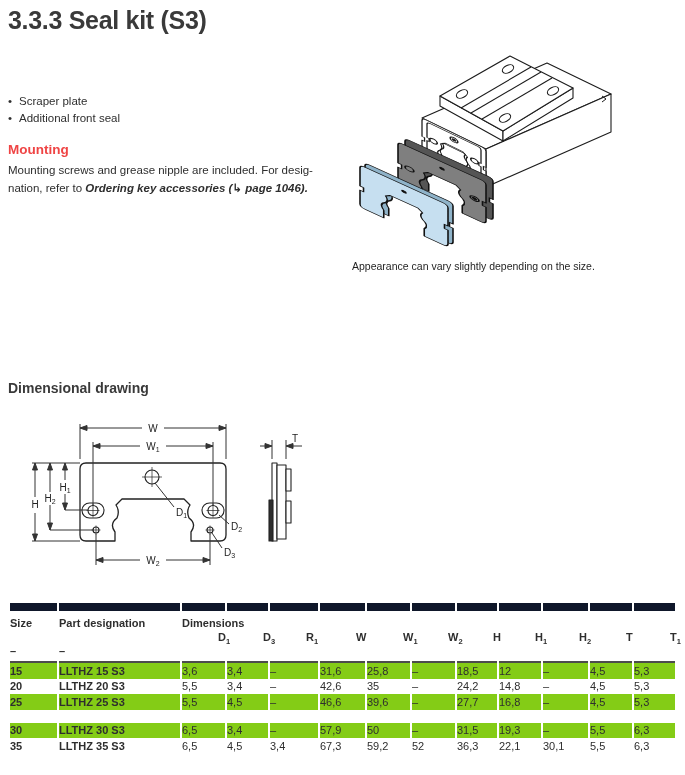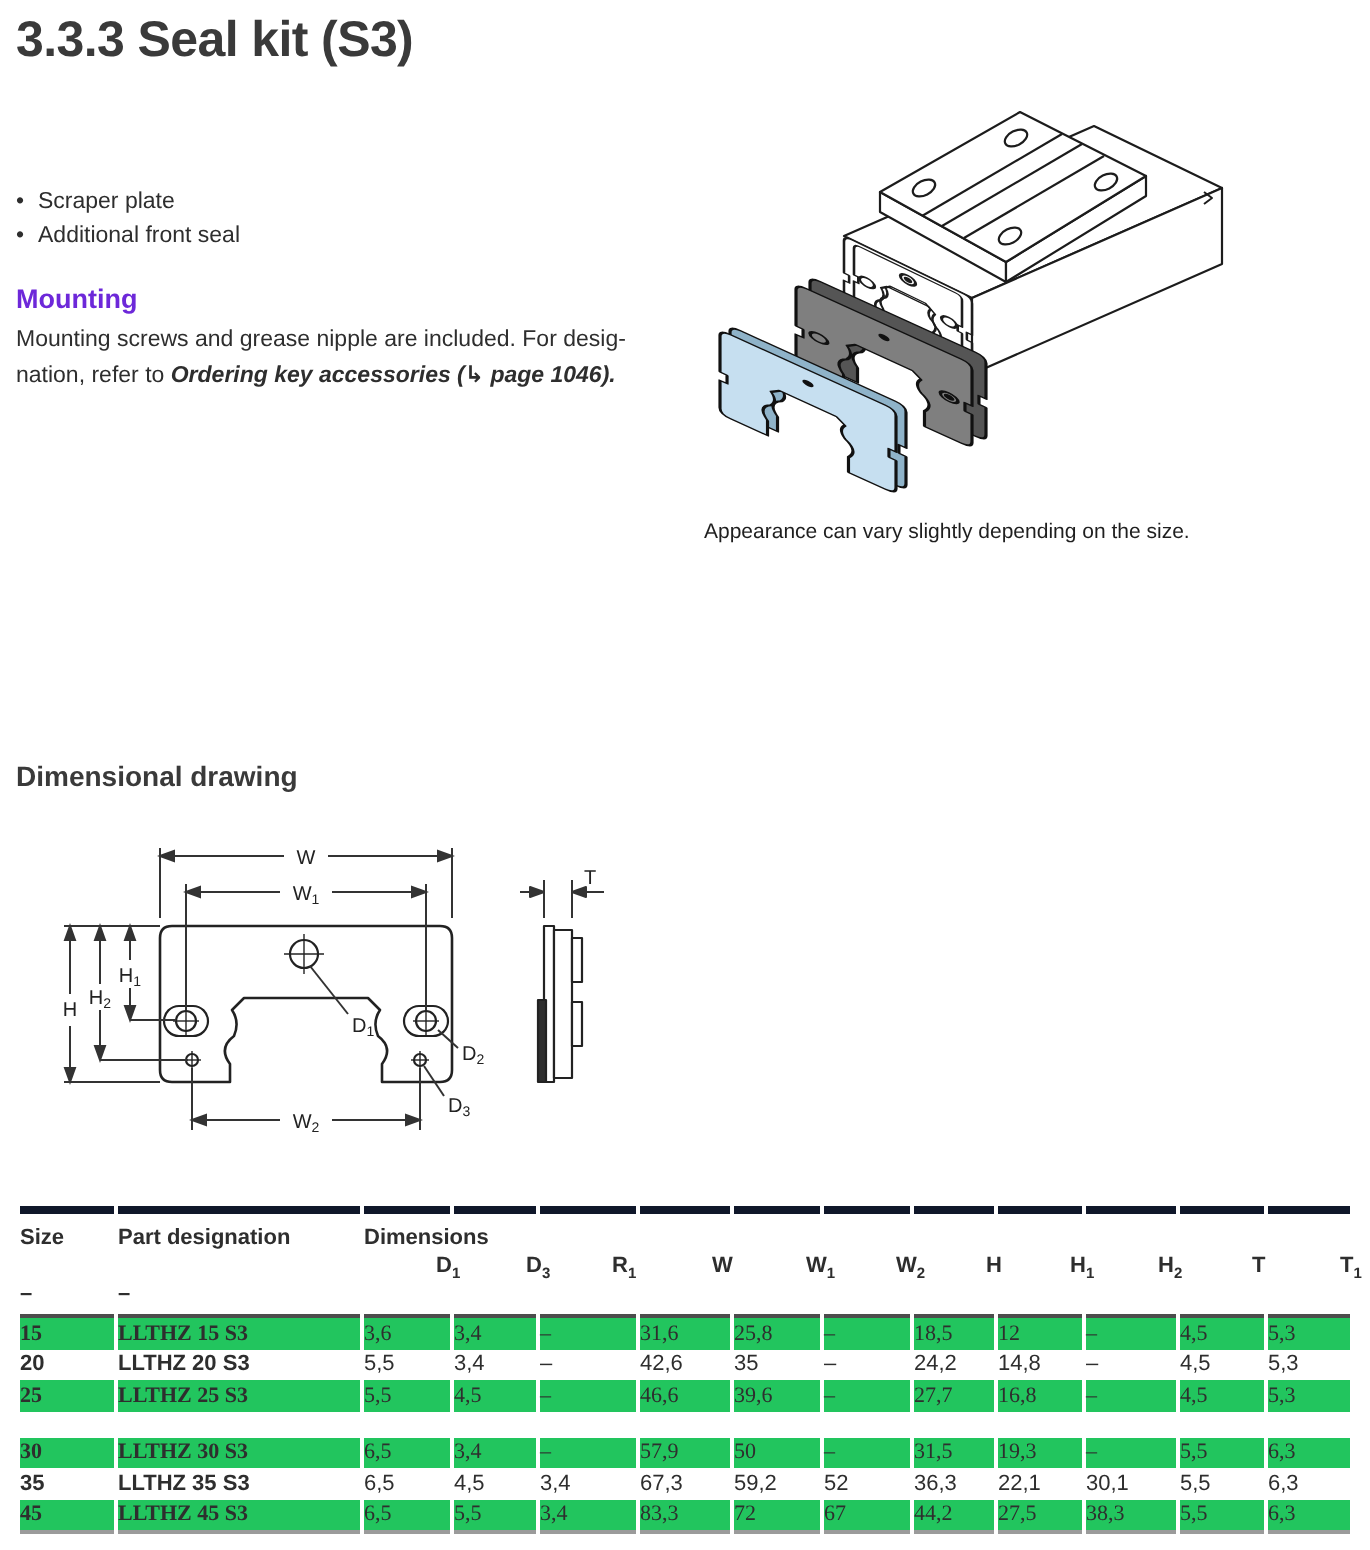--- a/index.html
+++ b/index.html
@@ -16,7 +16,7 @@
   .component-list { position:absolute; left:8px; top:93px; list-style:none; font-size:11.5px; }
   .component-list li { line-height:17px; }
   .component-list .bullet { display:inline-block; width:11px; color:#2e2e2e; }
-  .mounting-heading { position:absolute; left:8px; top:142px; font-size:13.5px; font-weight:bold; color:#6d28d9; }
+  .mounting-heading { position:absolute; left:8px; top:142px; font-size:13.5px; font-weight:bold; color:#ef4444; }
   .mounting-text { position:absolute; left:8px; top:161px; width:348px; font-size:11.5px; line-height:18px; }
   .mounting-text strong { font-weight:bold;font-style:italic; }
   .product-figure { position:absolute; left:350px; top:50px; width:310px; height:215px; }

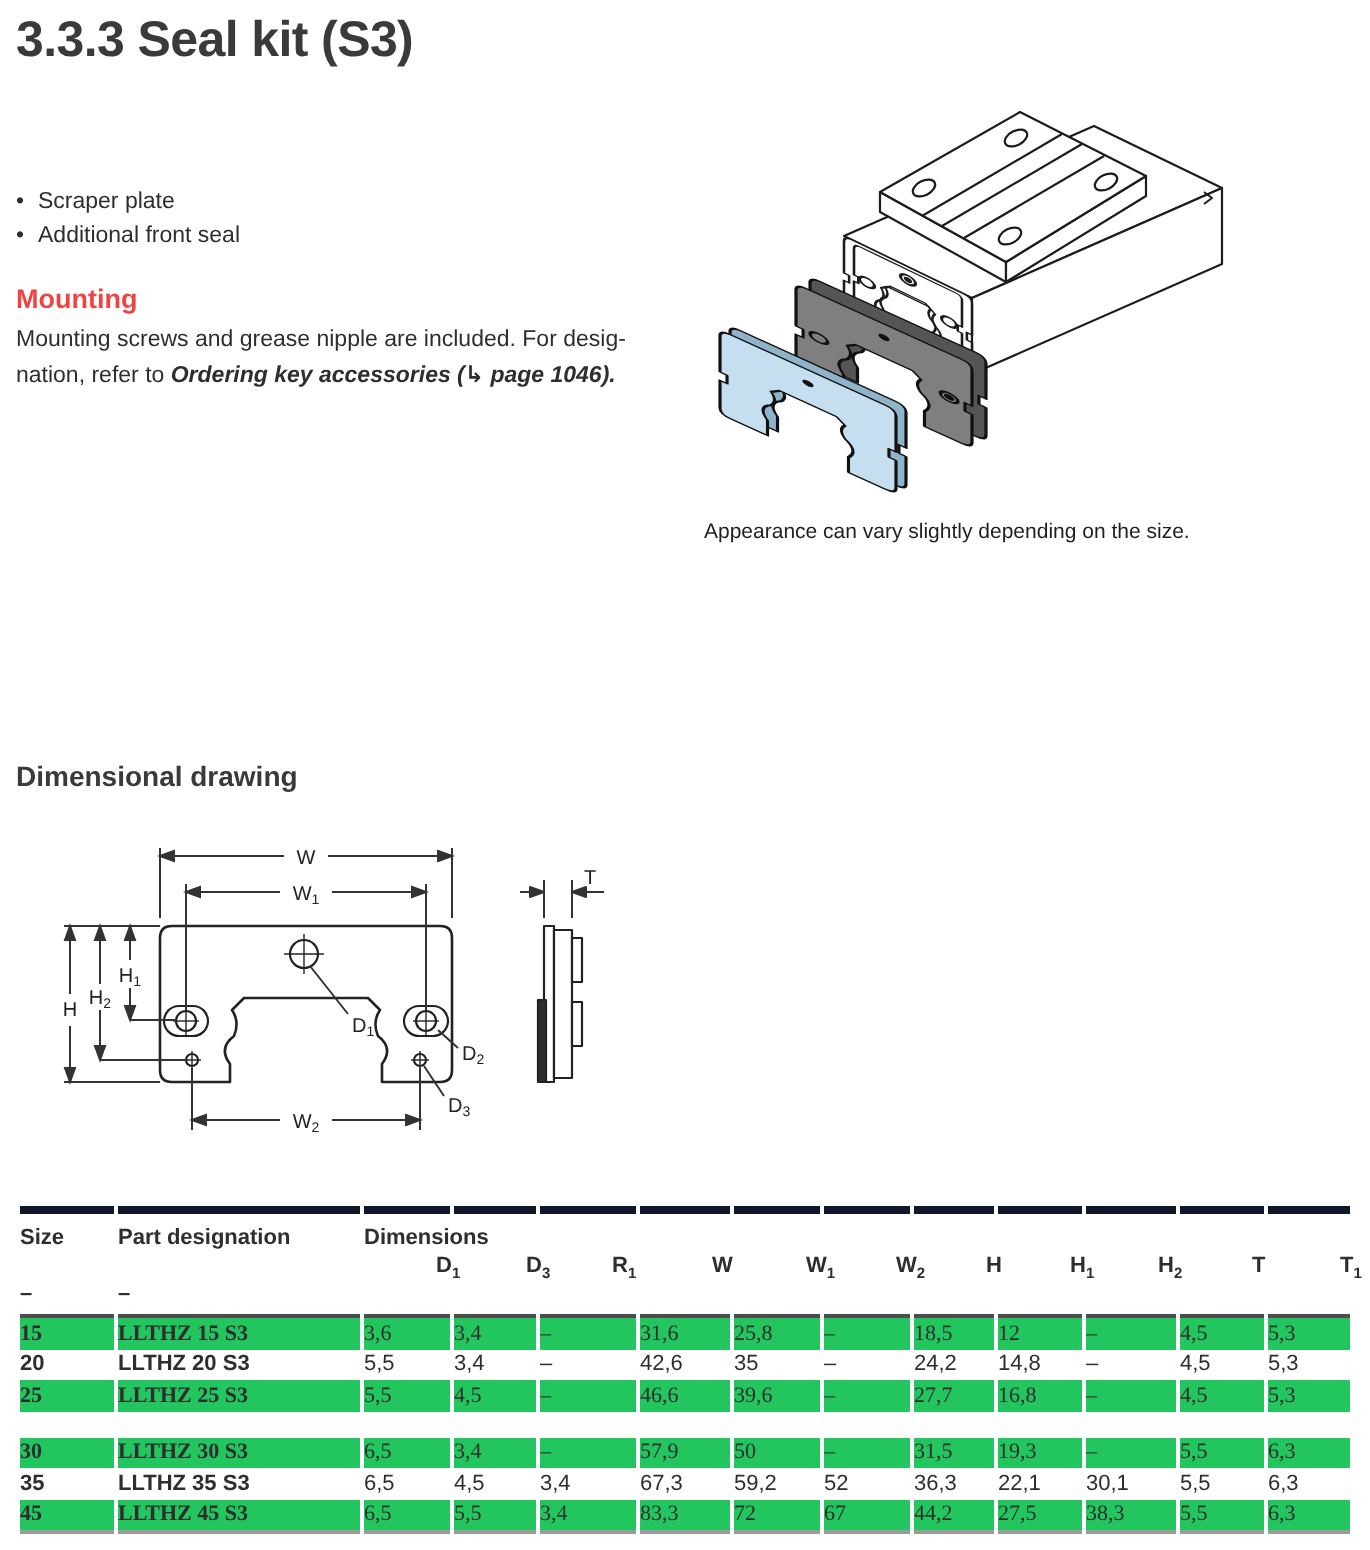--- a/index.html
+++ b/index.html
@@ -29,7 +29,7 @@
   table.dim-table { border-collapse:separate; border-spacing:2px 0; table-layout:fixed; width:669px; font-size:11px; }
   .dim-table th, .dim-table td { text-align:left; padding:0; white-space:nowrap; overflow:visible; }
   .dim-table thead th { font-weight:bold; vertical-align:bottom; }
-  .dim-table tr.trule th { border-top:4px solid #0f172a; padding-top:6px; }
+  .dim-table tr.trule th { border-top:8px solid #0f172a; padding-top:6px; }
   .dim-table tr.tsub th { font-weight:bold; padding-top:2px;padding-left:36px; }
   .dim-table tr.tunits th { border-bottom:2px solid #4c4c4c; padding:2px 0 4px 0; font-weight:bold; }
   .dim-table tbody td { padding:1.5px 0 2px 0; }

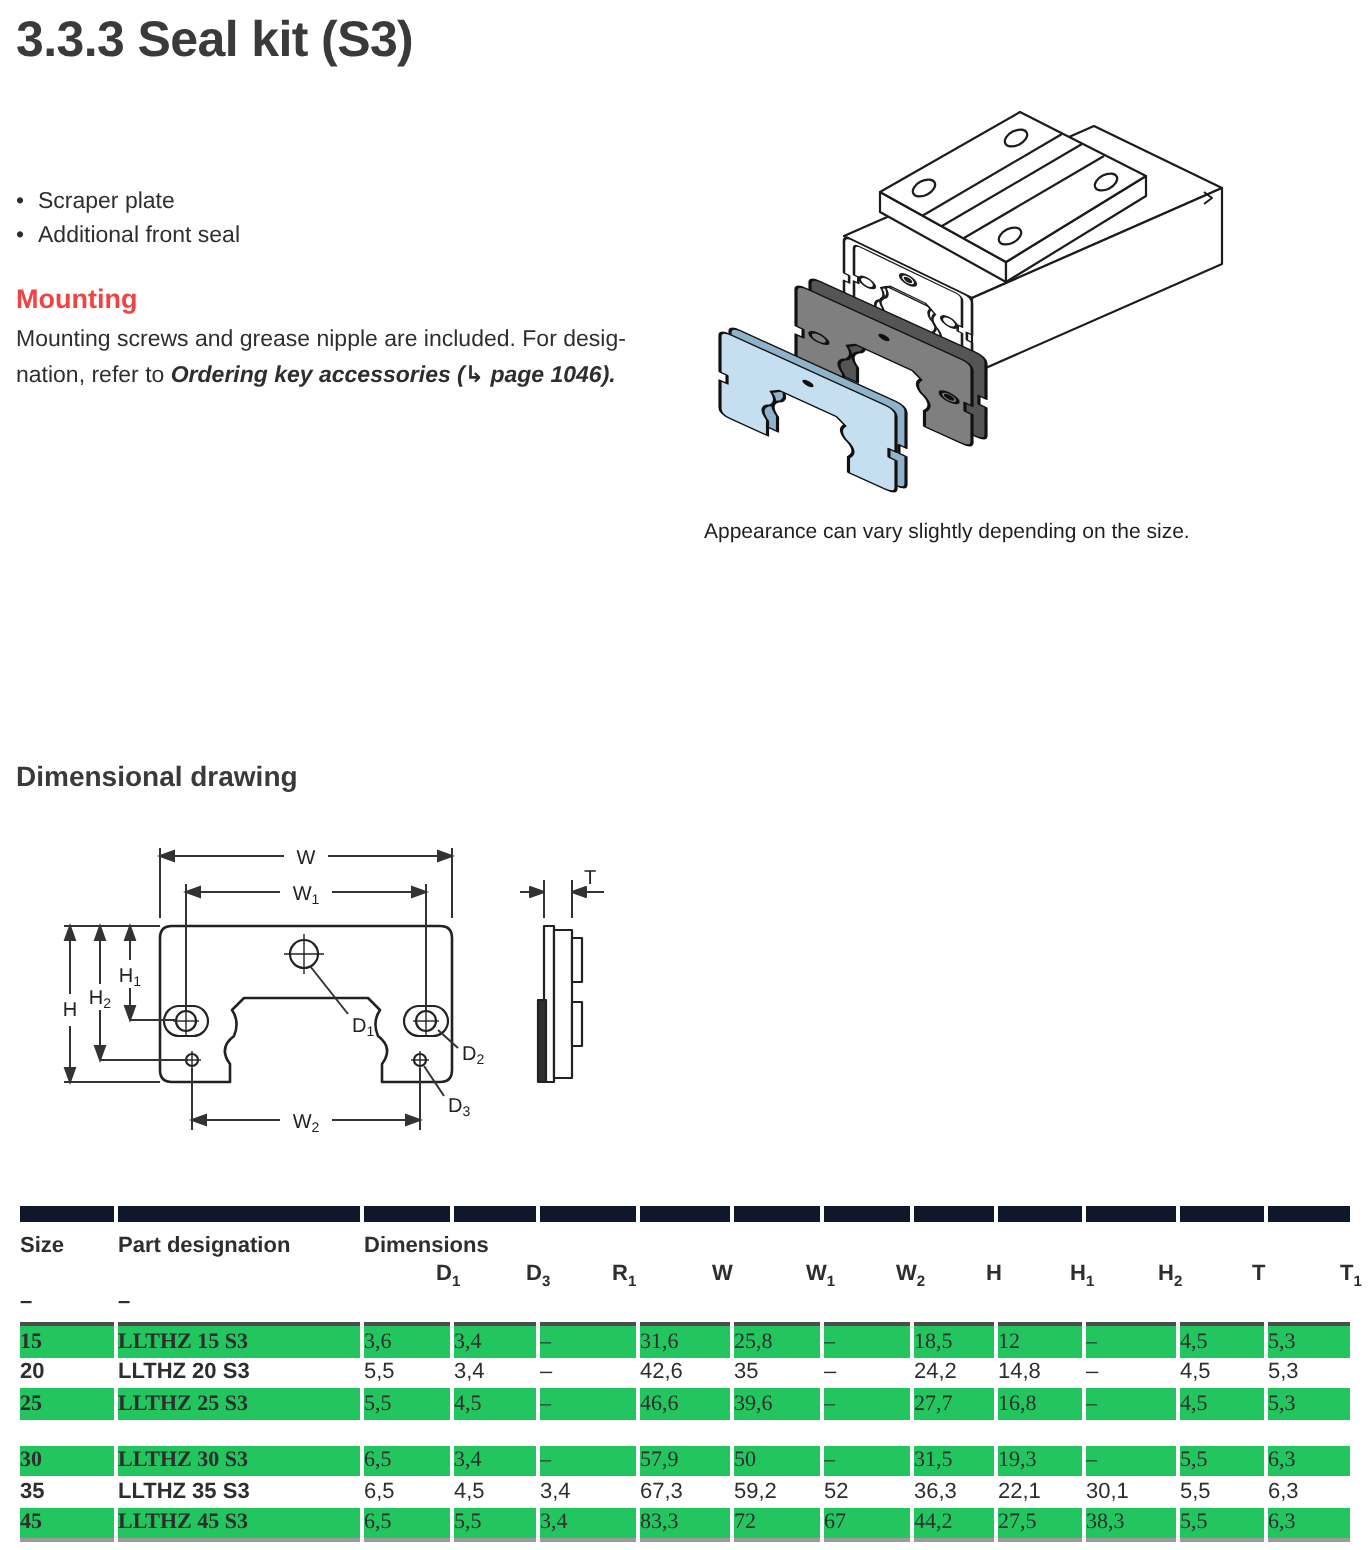--- a/index.html
+++ b/index.html
@@ -33,7 +33,7 @@
   .dim-table tr.tsub th { font-weight:bold; padding-top:2px;padding-left:36px; }
   .dim-table tr.tunits th { border-bottom:2px solid #4c4c4c; padding:2px 0 4px 0; font-weight:bold; }
   .dim-table tbody td { padding:1.5px 0 2px 0; }
-  .dim-table tbody tr.stripe td { background:#22c55e;font-family:Liberation Serif, serif; }
+  .dim-table tbody tr.stripe td { background:#84cc16; }
   .dim-table tbody tr.gap td { height:13px; background:#fff; }
   .dim-table tbody tr.last td { border-bottom:2px solid #9b9b9b; }
   .dim-table td.b { font-weight:bold; }

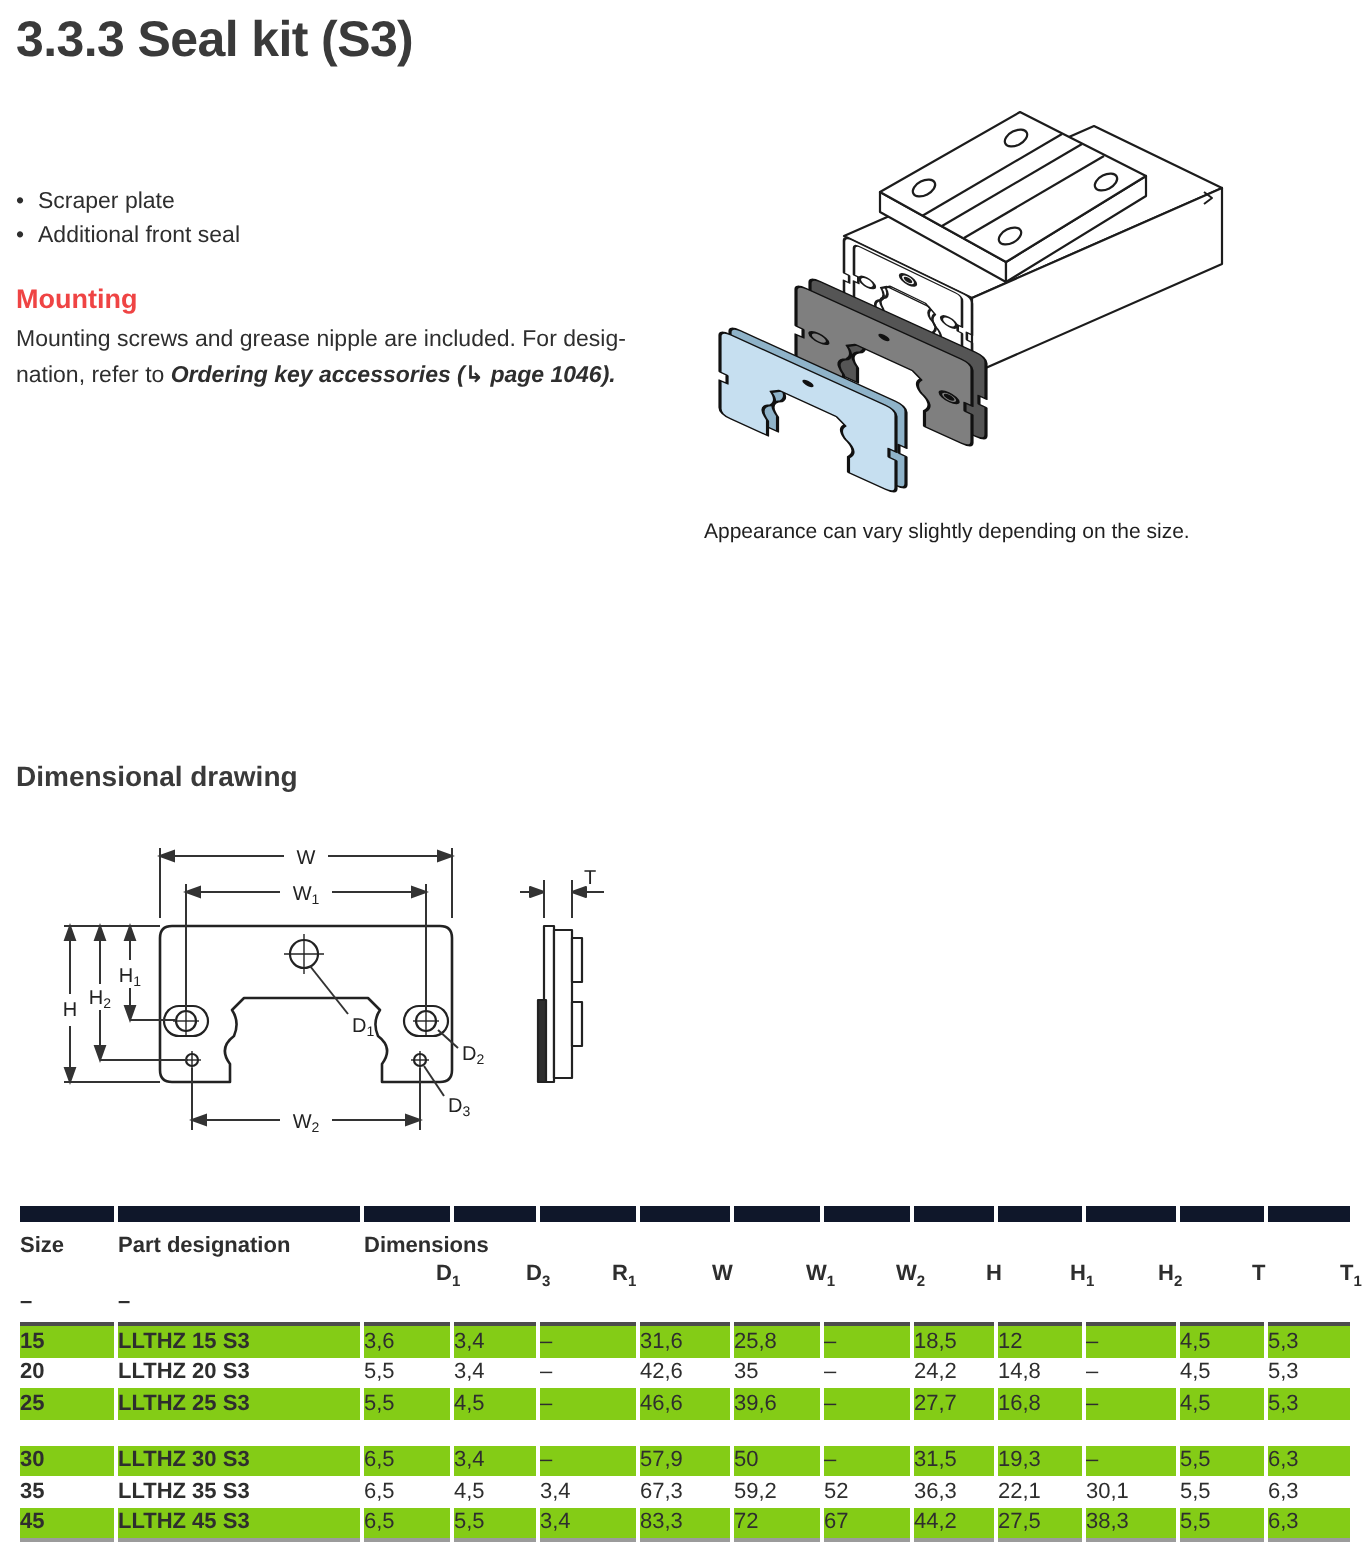--- a/index.html
+++ b/index.html
@@ -346,21 +346,6 @@
             <td>5,5</td>
             <td>6,3</td>
           </tr>
-          <tr class="stripe last">
-            <td class="b">45</td>
-            <td class="b">LLTHZ 45 S3</td>
-            <td>6,5</td>
-            <td>5,5</td>
-            <td>3,4</td>
-            <td>83,3</td>
-            <td>72</td>
-            <td>67</td>
-            <td>44,2</td>
-            <td>27,5</td>
-            <td>38,3</td>
-            <td>5,5</td>
-            <td>6,3</td>
-          </tr>
         </tbody>
     </table>
   </div>

